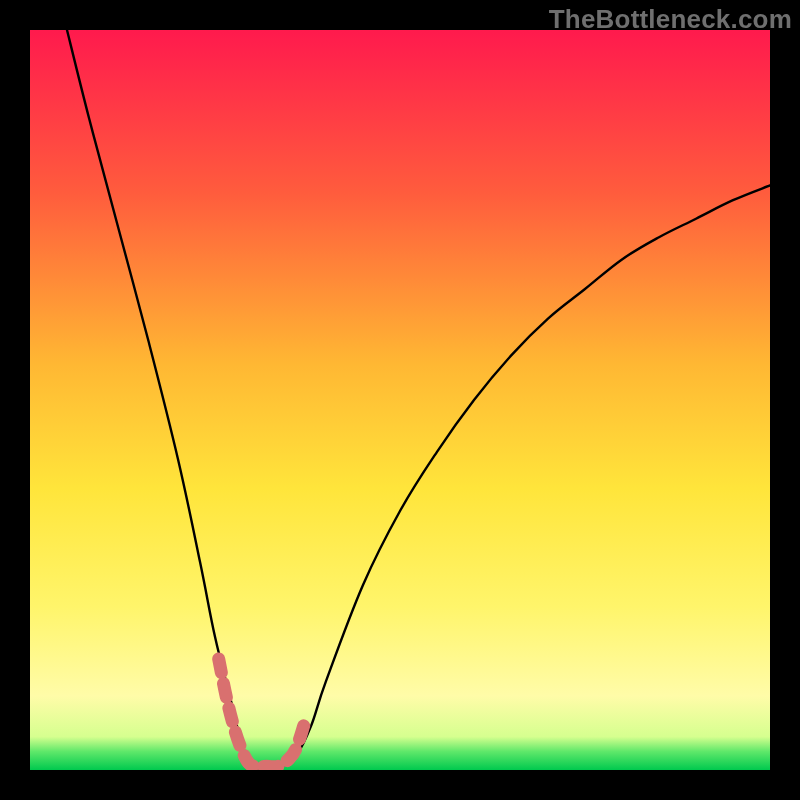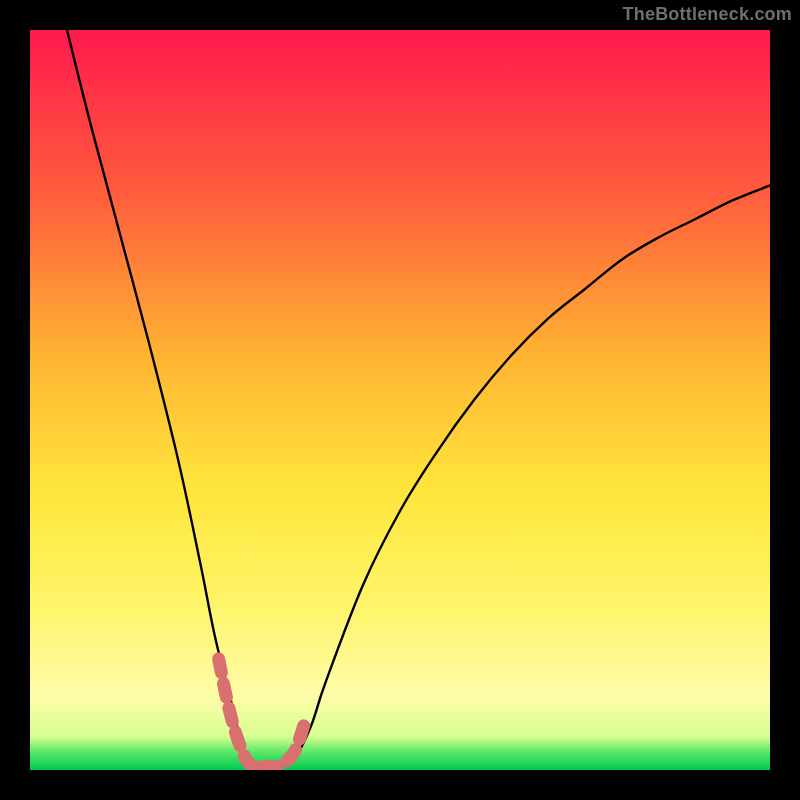--- a/index.html
+++ b/index.html
@@ -33,7 +33,7 @@
     top: 4px;
     right: 8px;
     font-family: Arial, Helvetica, sans-serif;
-    font-size: 18px;
+    font-size: 26px;
     font-weight: 600;
     color: #6f6f6f;
     letter-spacing: 0.2px;

